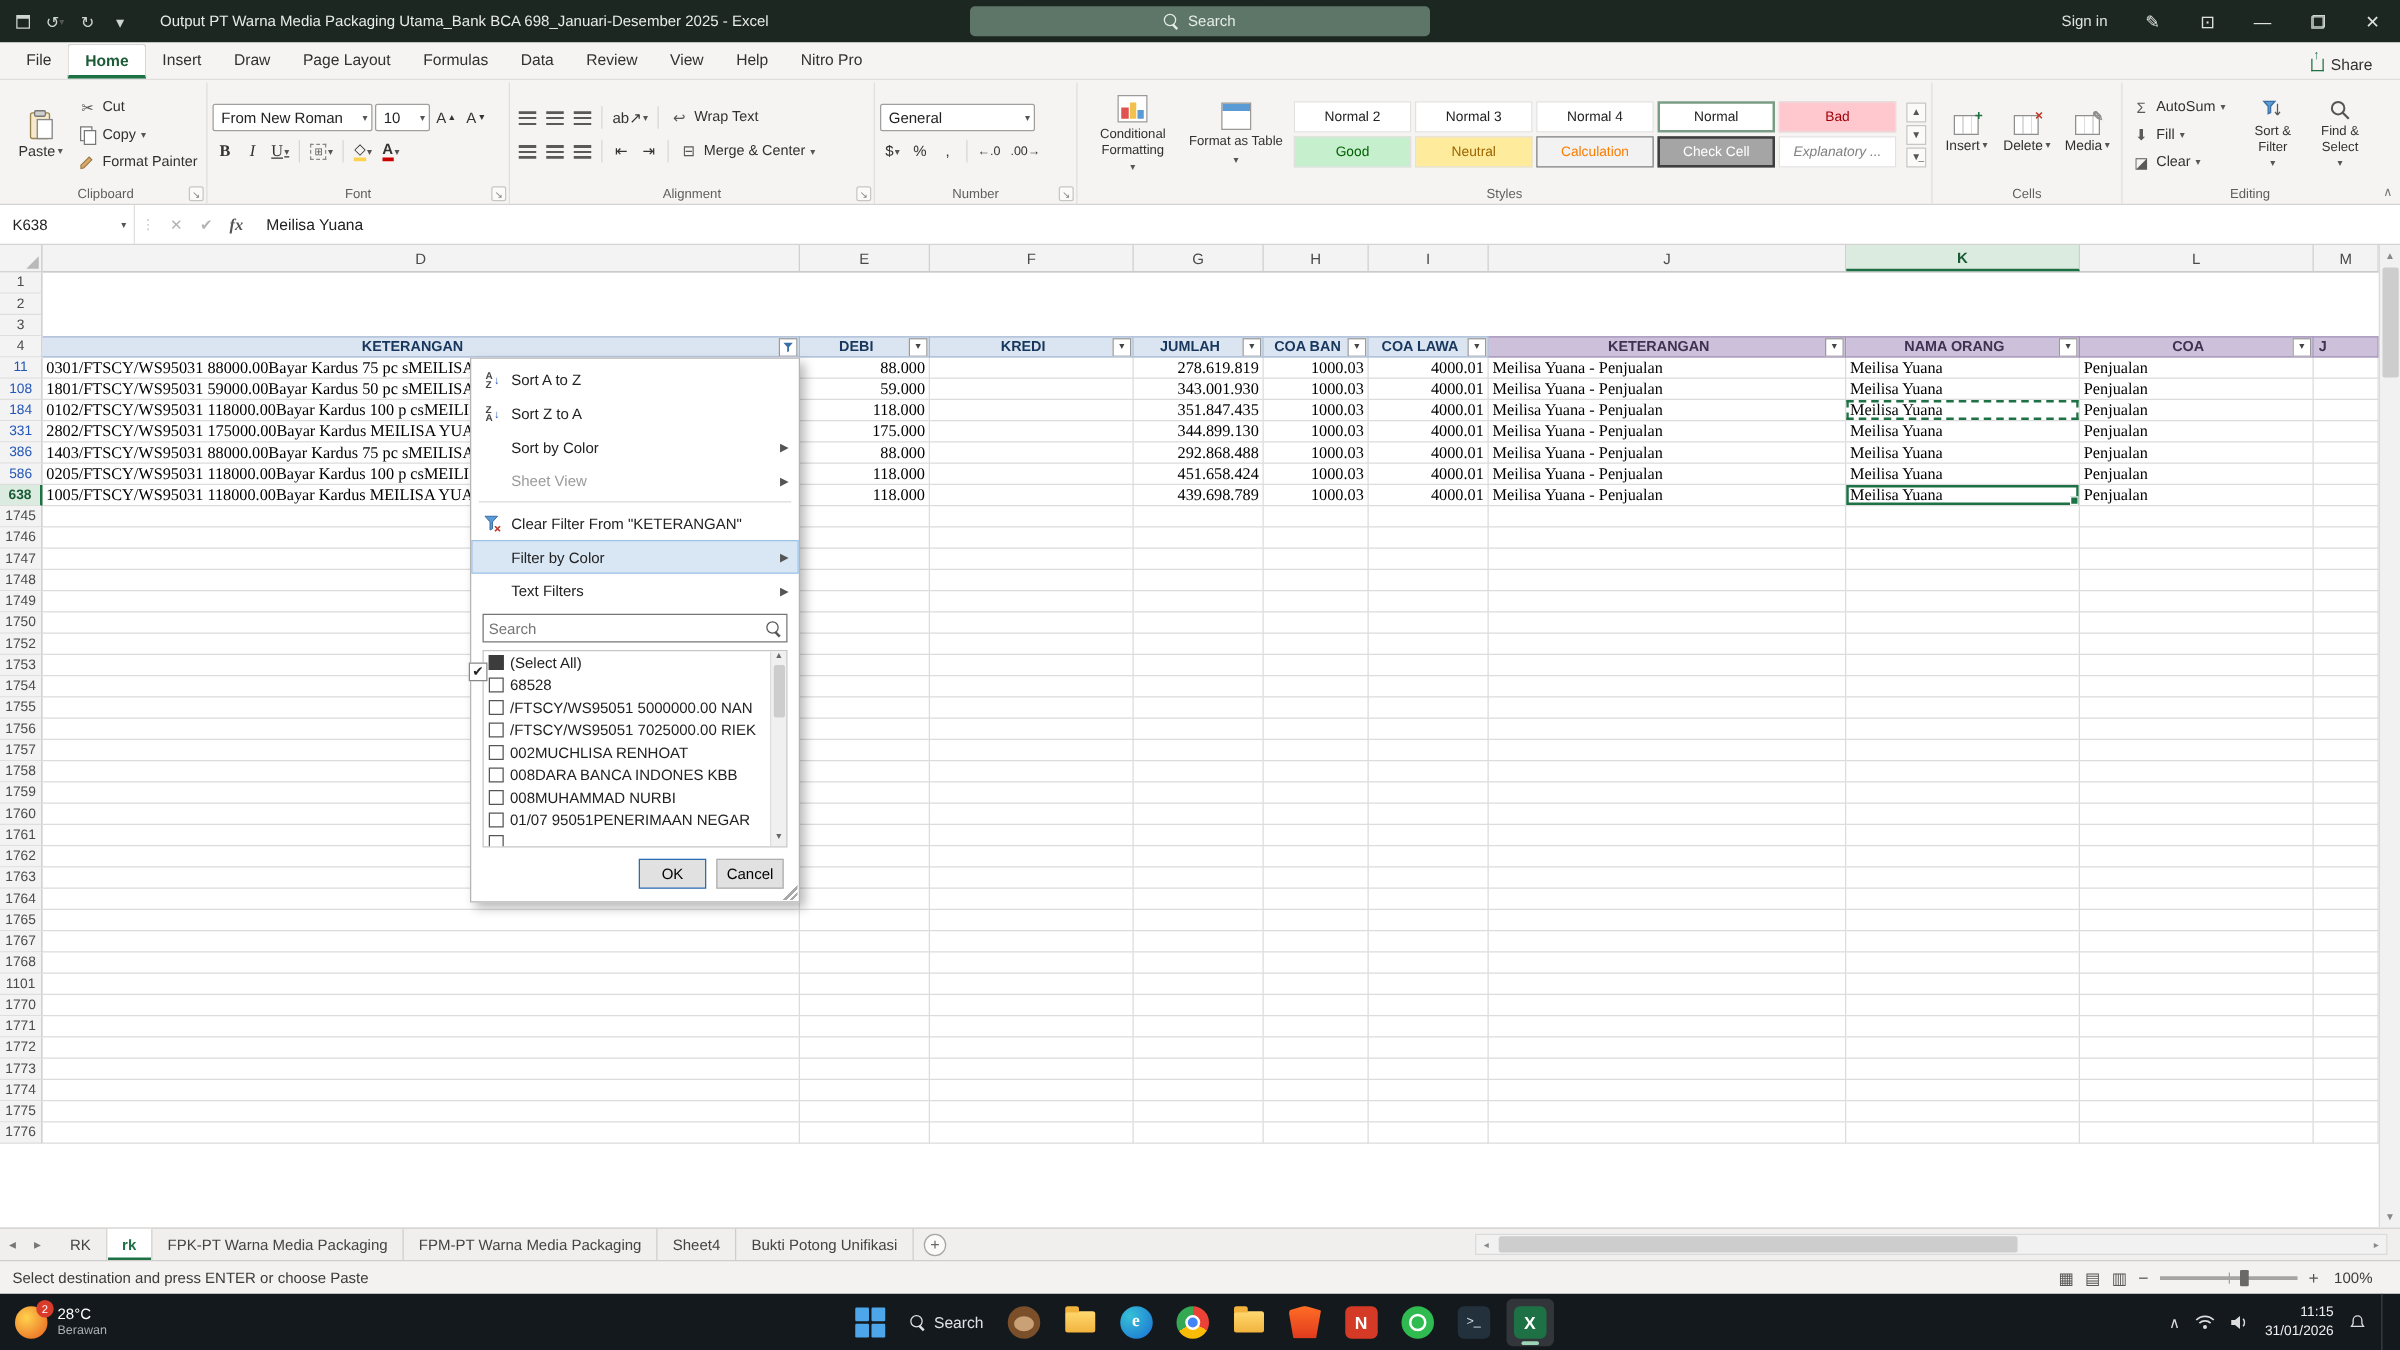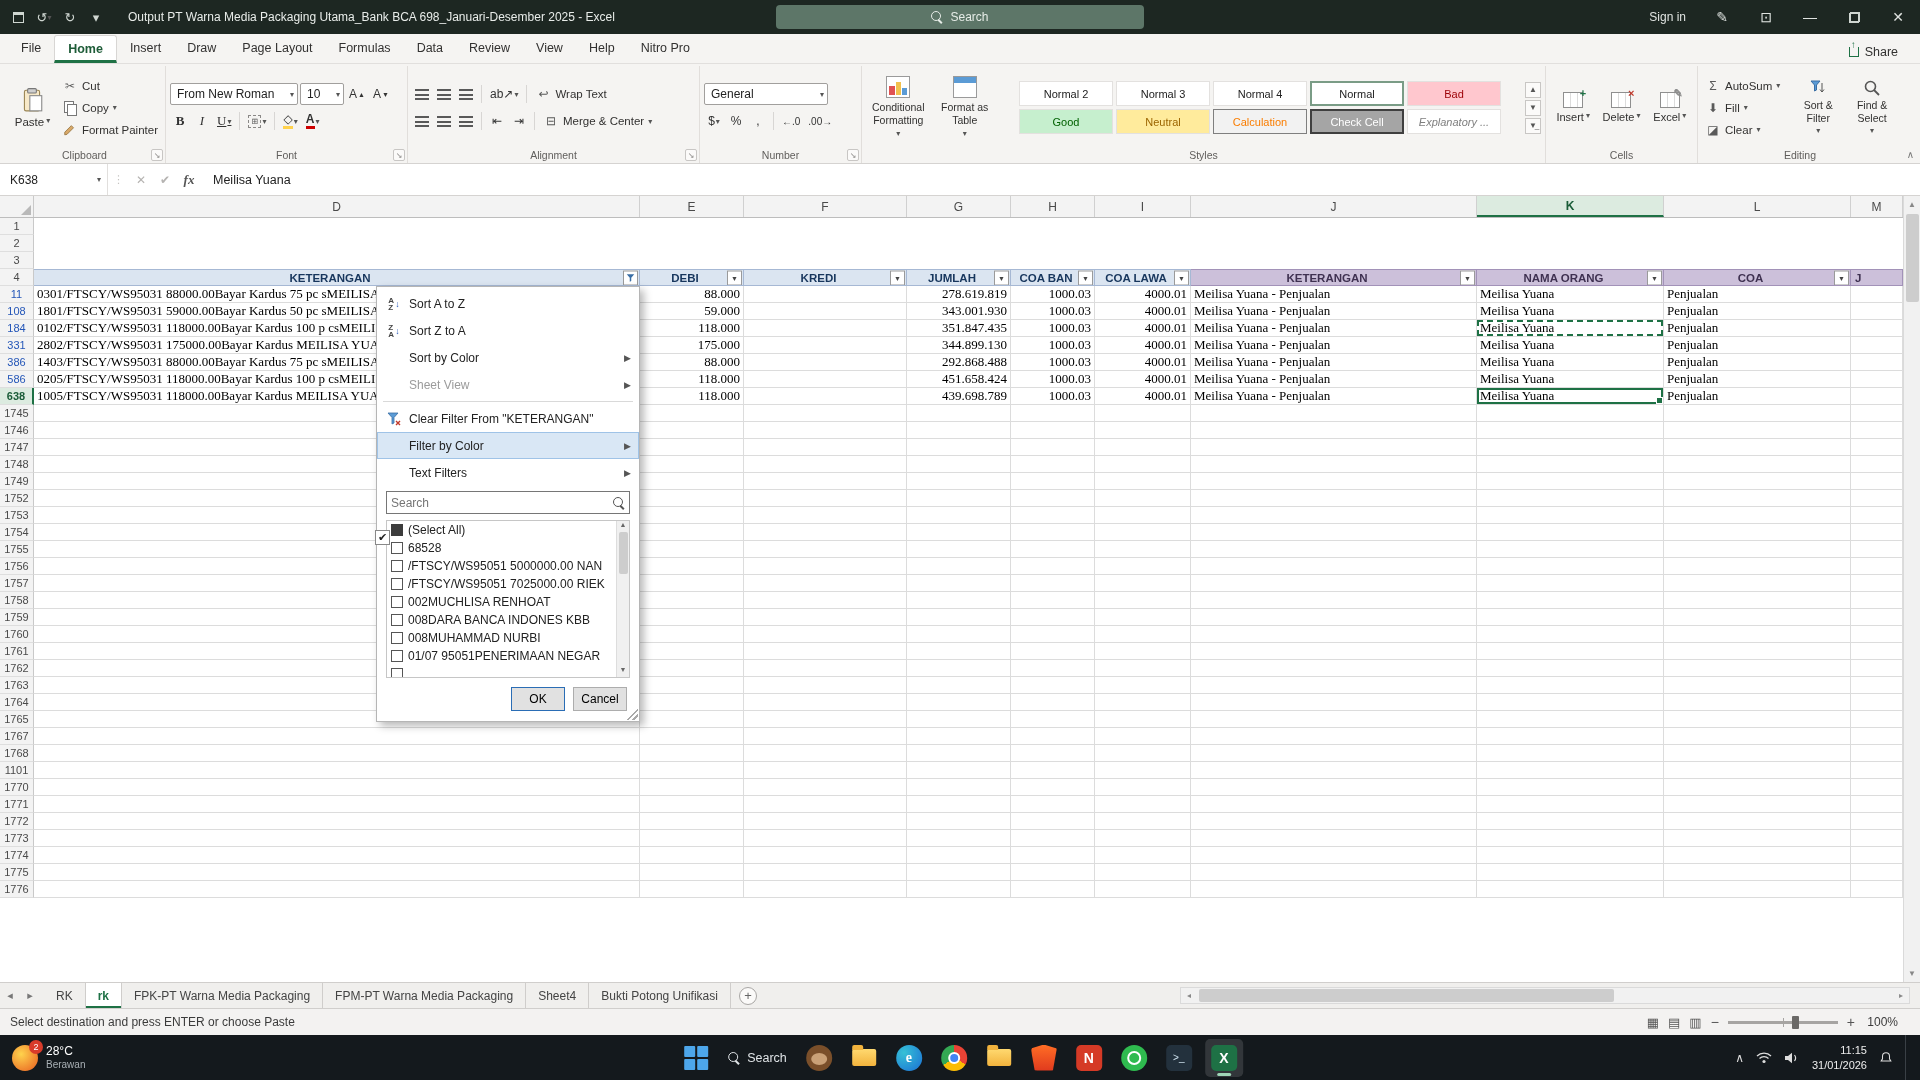--- a/index.html
+++ b/index.html
@@ -56,7 +56,7 @@
   .bars{width:14px;height:11px;background:repeating-linear-gradient(to bottom,#595959 0 2px,transparent 2px 4.5px)}
   .borderico{width:13px;height:13px;border:1px dashed #8a8886;display:grid;place-items:center;font-size:8px;color:#555}
   .i14{width:14px;height:14px}.i24{width:26px;height:26px}
-  .gallery{display:grid;grid-template-columns:repeat(5,94px);grid-auto-rows:25px;gap:3px;align-content:center;margin:0 20px}
+  .gallery{display:grid;grid-template-columns:repeat(5,94px);grid-auto-rows:25px;gap:3px;align-content:center;margin:0 4px}
   .stylebox{display:flex;align-items:center;justify-content:center;font-size:11px;border:1px solid #e3e1df;background:#fff;color:#222;white-space:nowrap;overflow:hidden}
   .st-selected{border:2px solid #7a9c86}
   .st-bad{background:#ffc7ce;color:#9c0006}

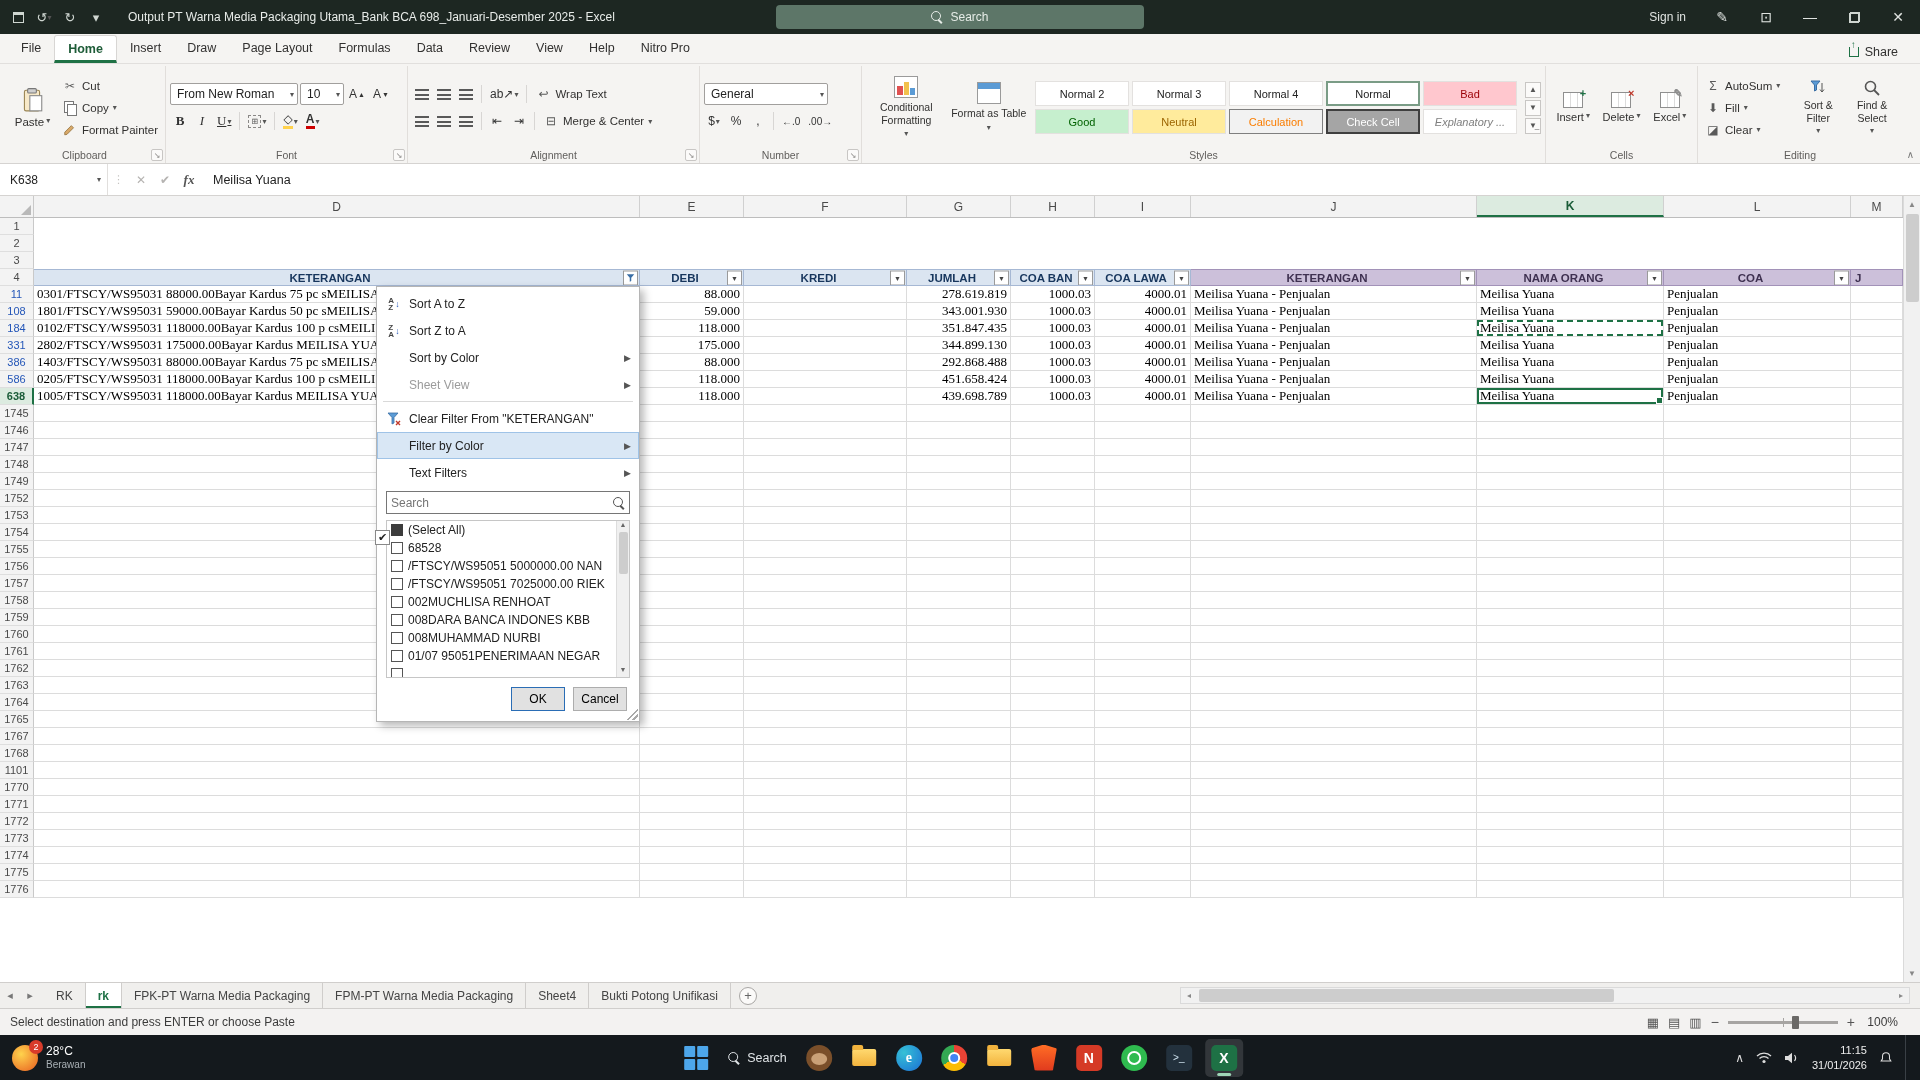--- a/index.html
+++ b/index.html
@@ -458,7 +458,7 @@
             <em style="color:#8e8e8e">✎</em>
           </span>
           <span class="biglbl">
-            <span>Excel</span>
+            <span>Media</span>
             <span class="dd">▾</span>
           </span>
         </div>

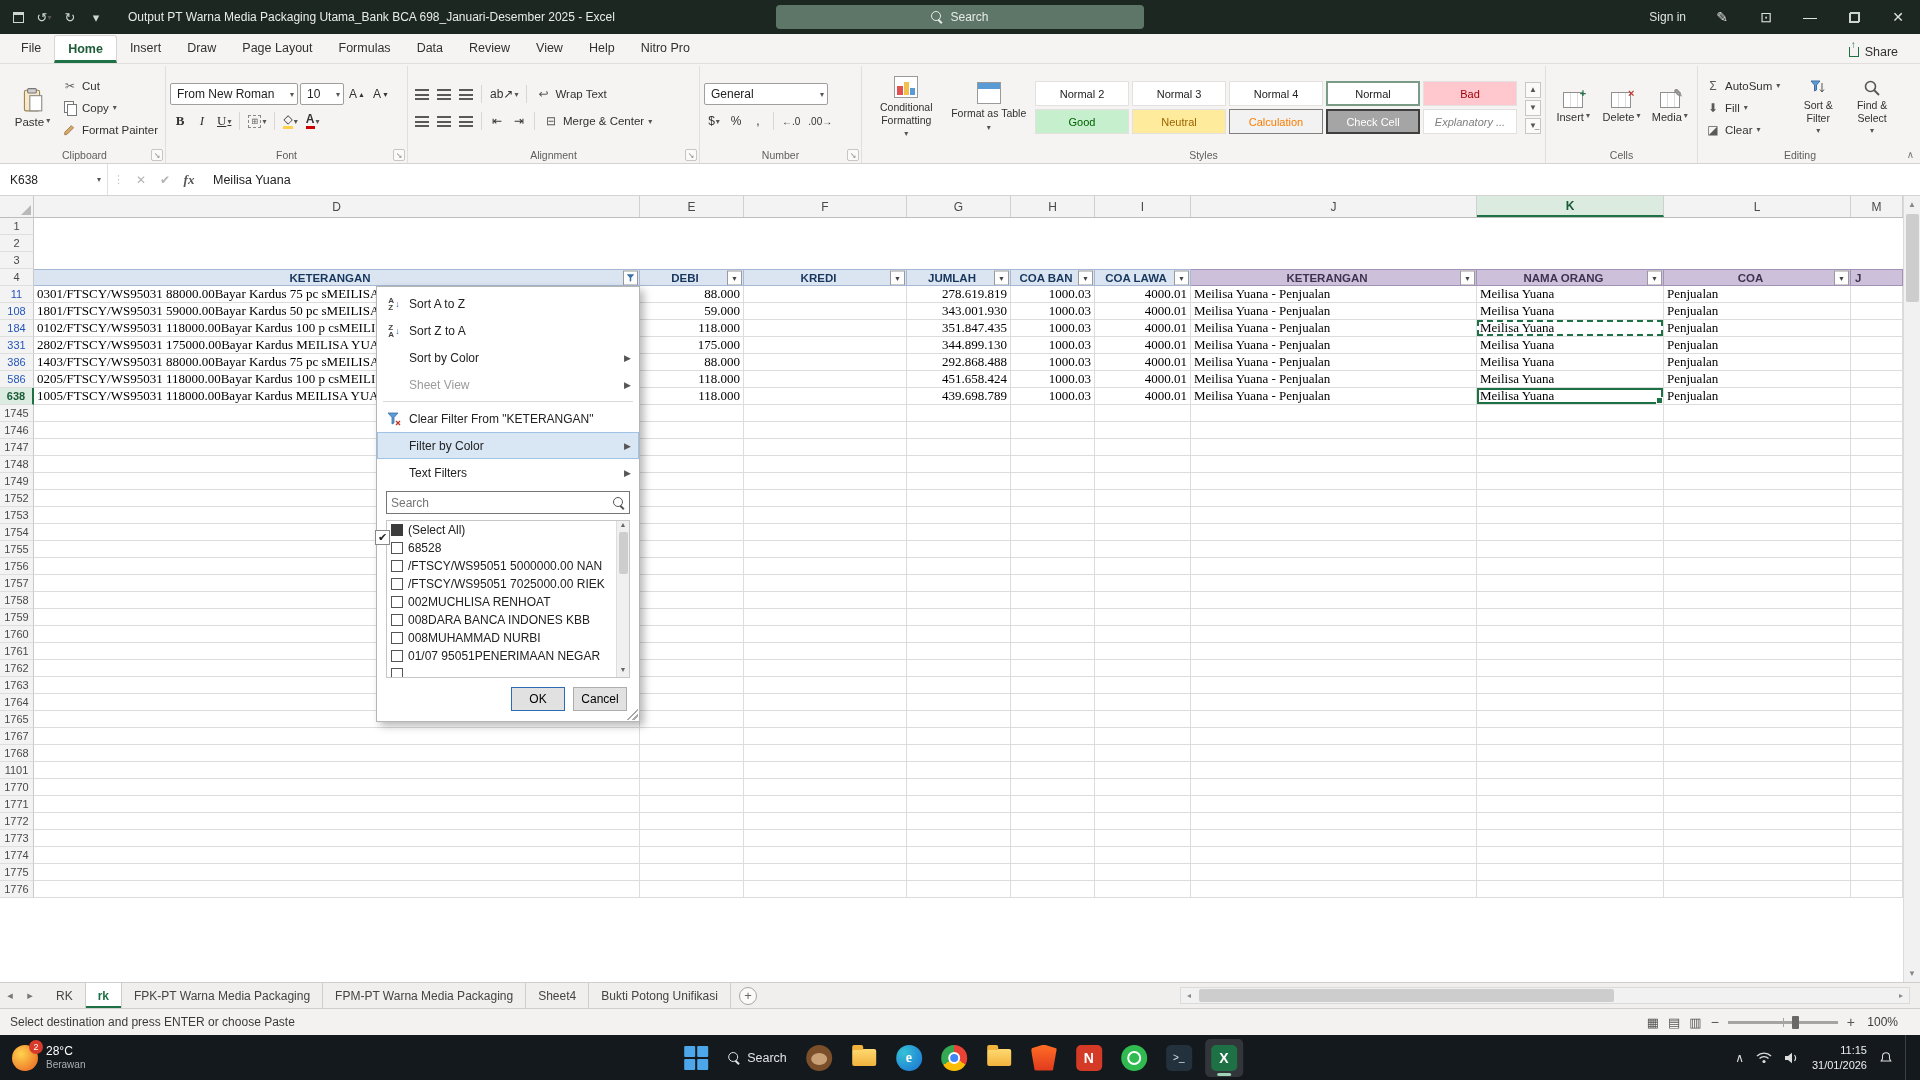--- a/index.html
+++ b/index.html
@@ -780,6 +780,19 @@
         <div class="gcell" style="width: 52px;"></div>
       </div>
       <div class="grow">
+        <div class="rowhdr">1750</div>
+        <div class="gcell" style="width: 606px;"></div>
+        <div class="gcell num" style="width: 104px;"></div>
+        <div class="gcell num" style="width: 163px;"></div>
+        <div class="gcell num" style="width: 104px;"></div>
+        <div class="gcell num" style="width: 84px;"></div>
+        <div class="gcell num" style="width: 96px;"></div>
+        <div class="gcell" style="width: 286px;"></div>
+        <div class="gcell" style="width: 187px;"></div>
+        <div class="gcell" style="width: 187px;"></div>
+        <div class="gcell" style="width: 52px;"></div>
+      </div>
+      <div class="grow">
         <div class="rowhdr">1752</div>
         <div class="gcell" style="width: 606px;"></div>
         <div class="gcell num" style="width: 104px;"></div>

